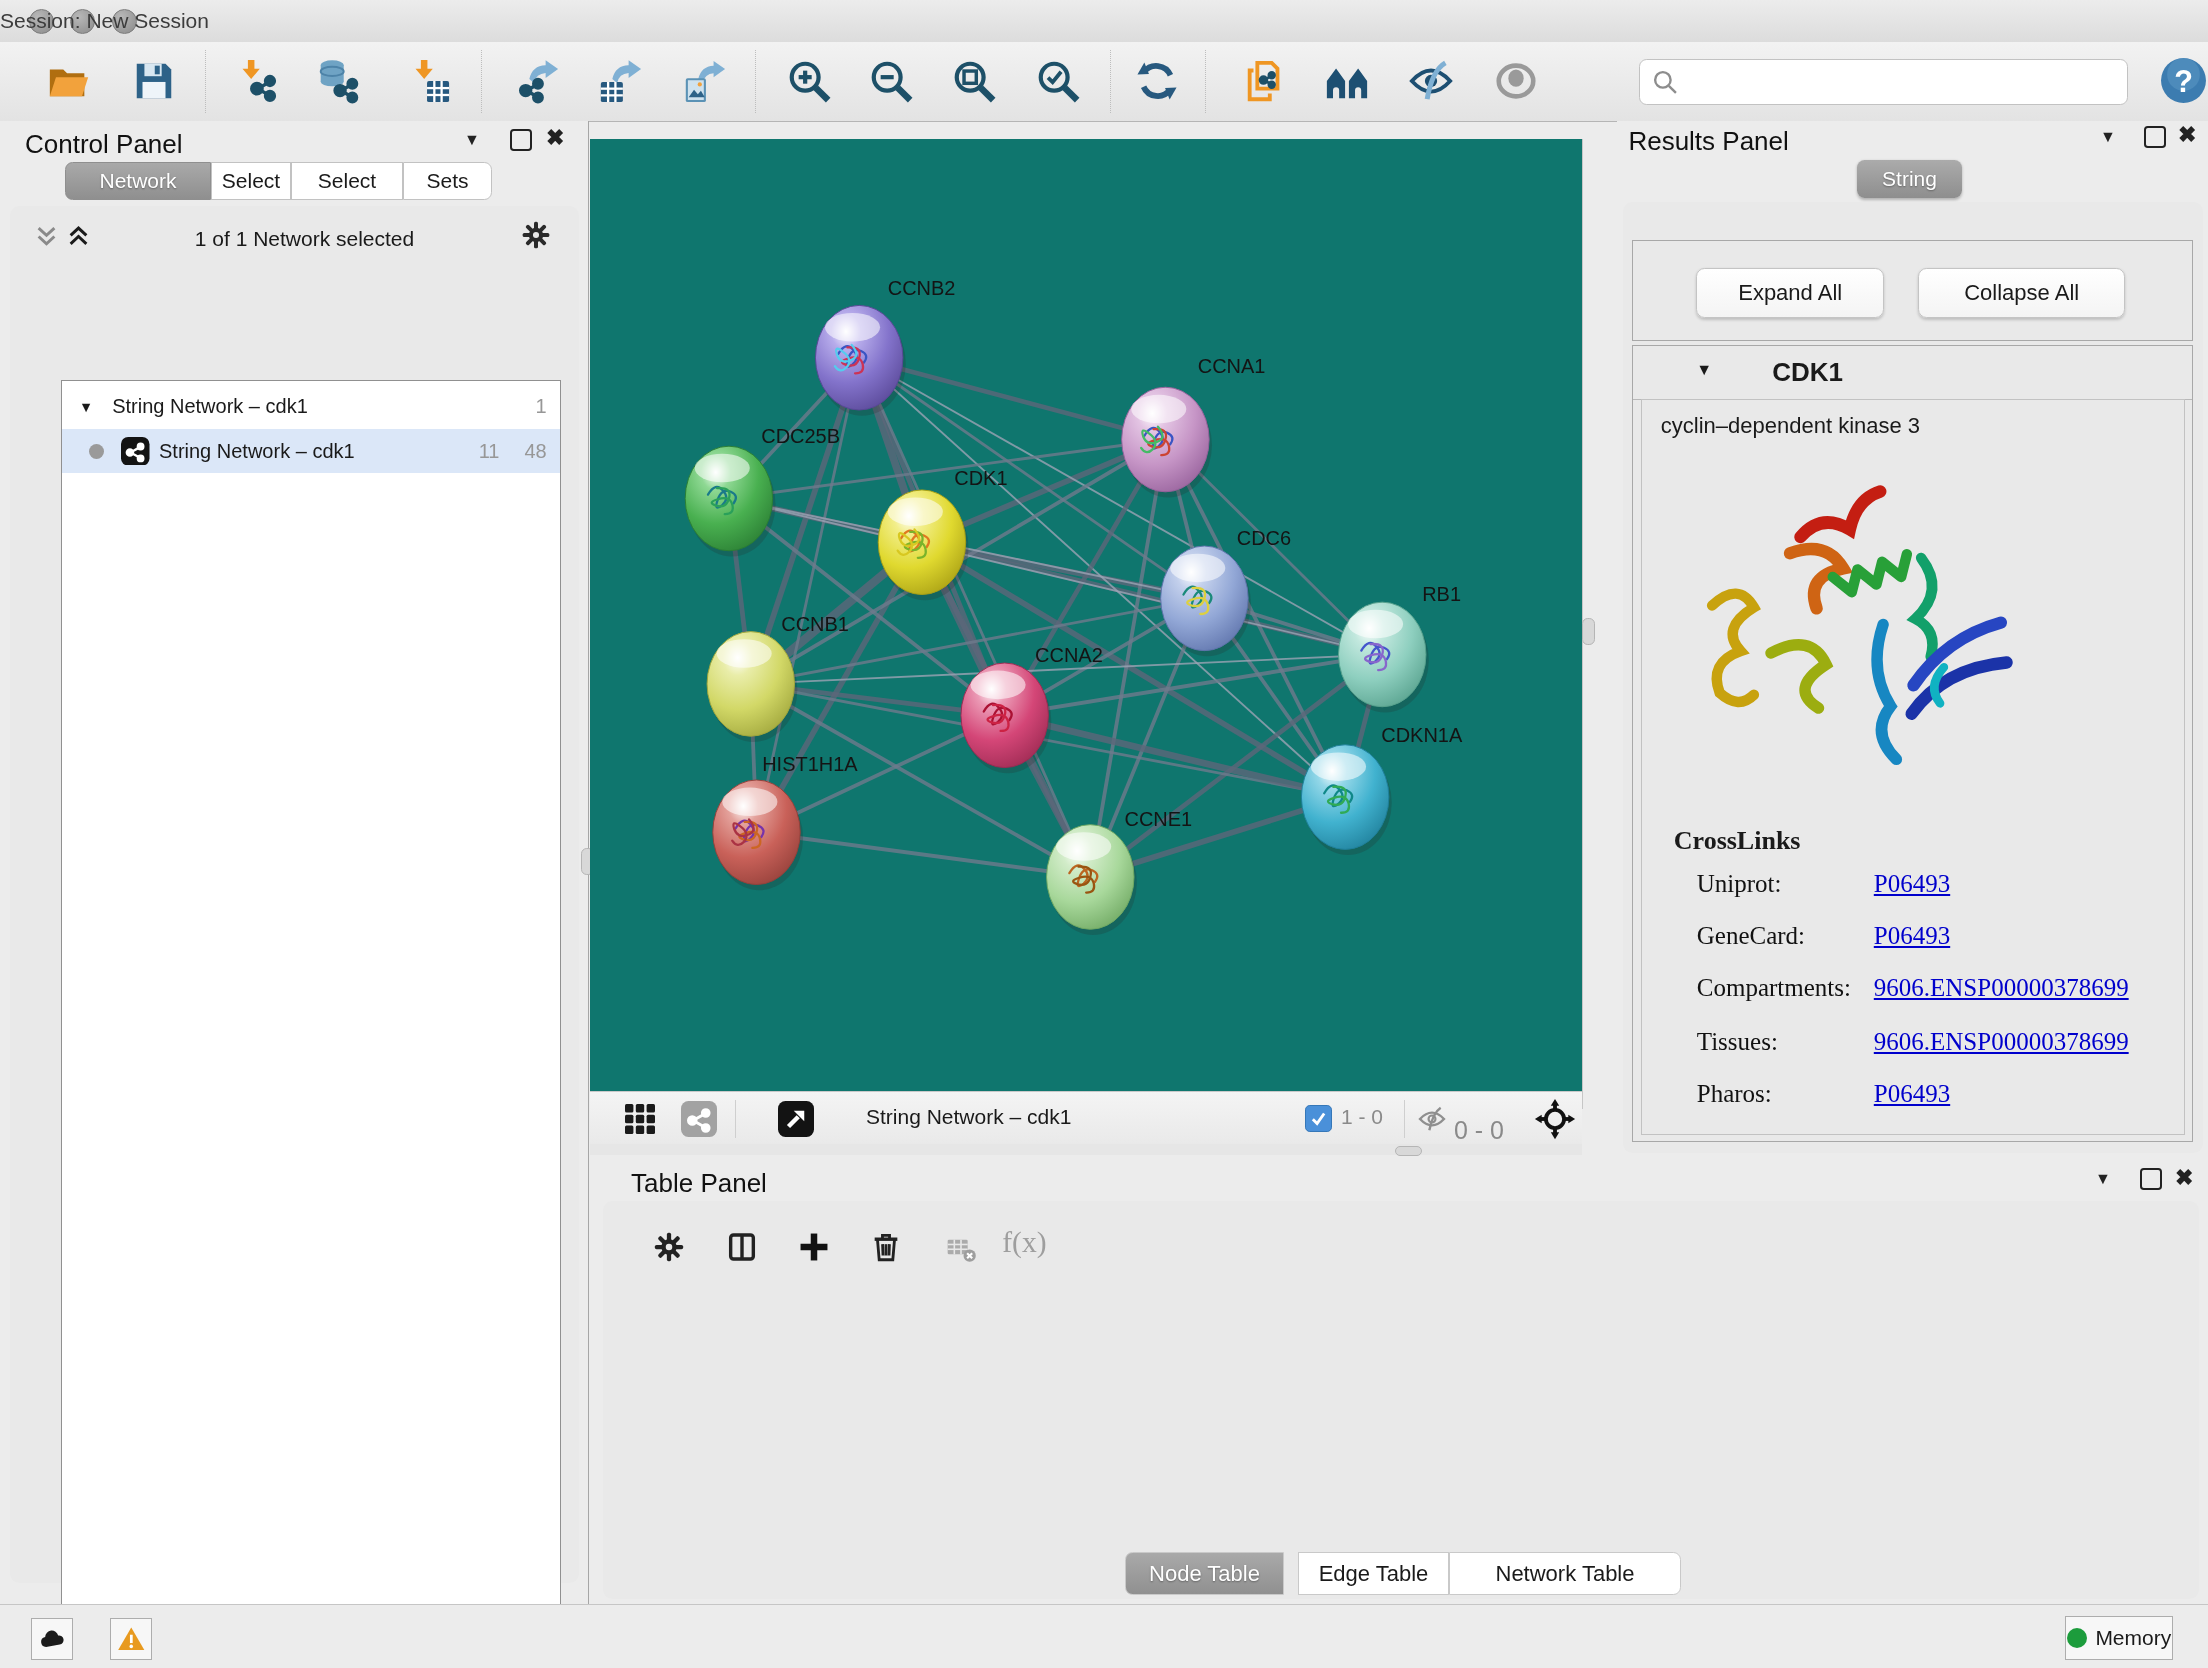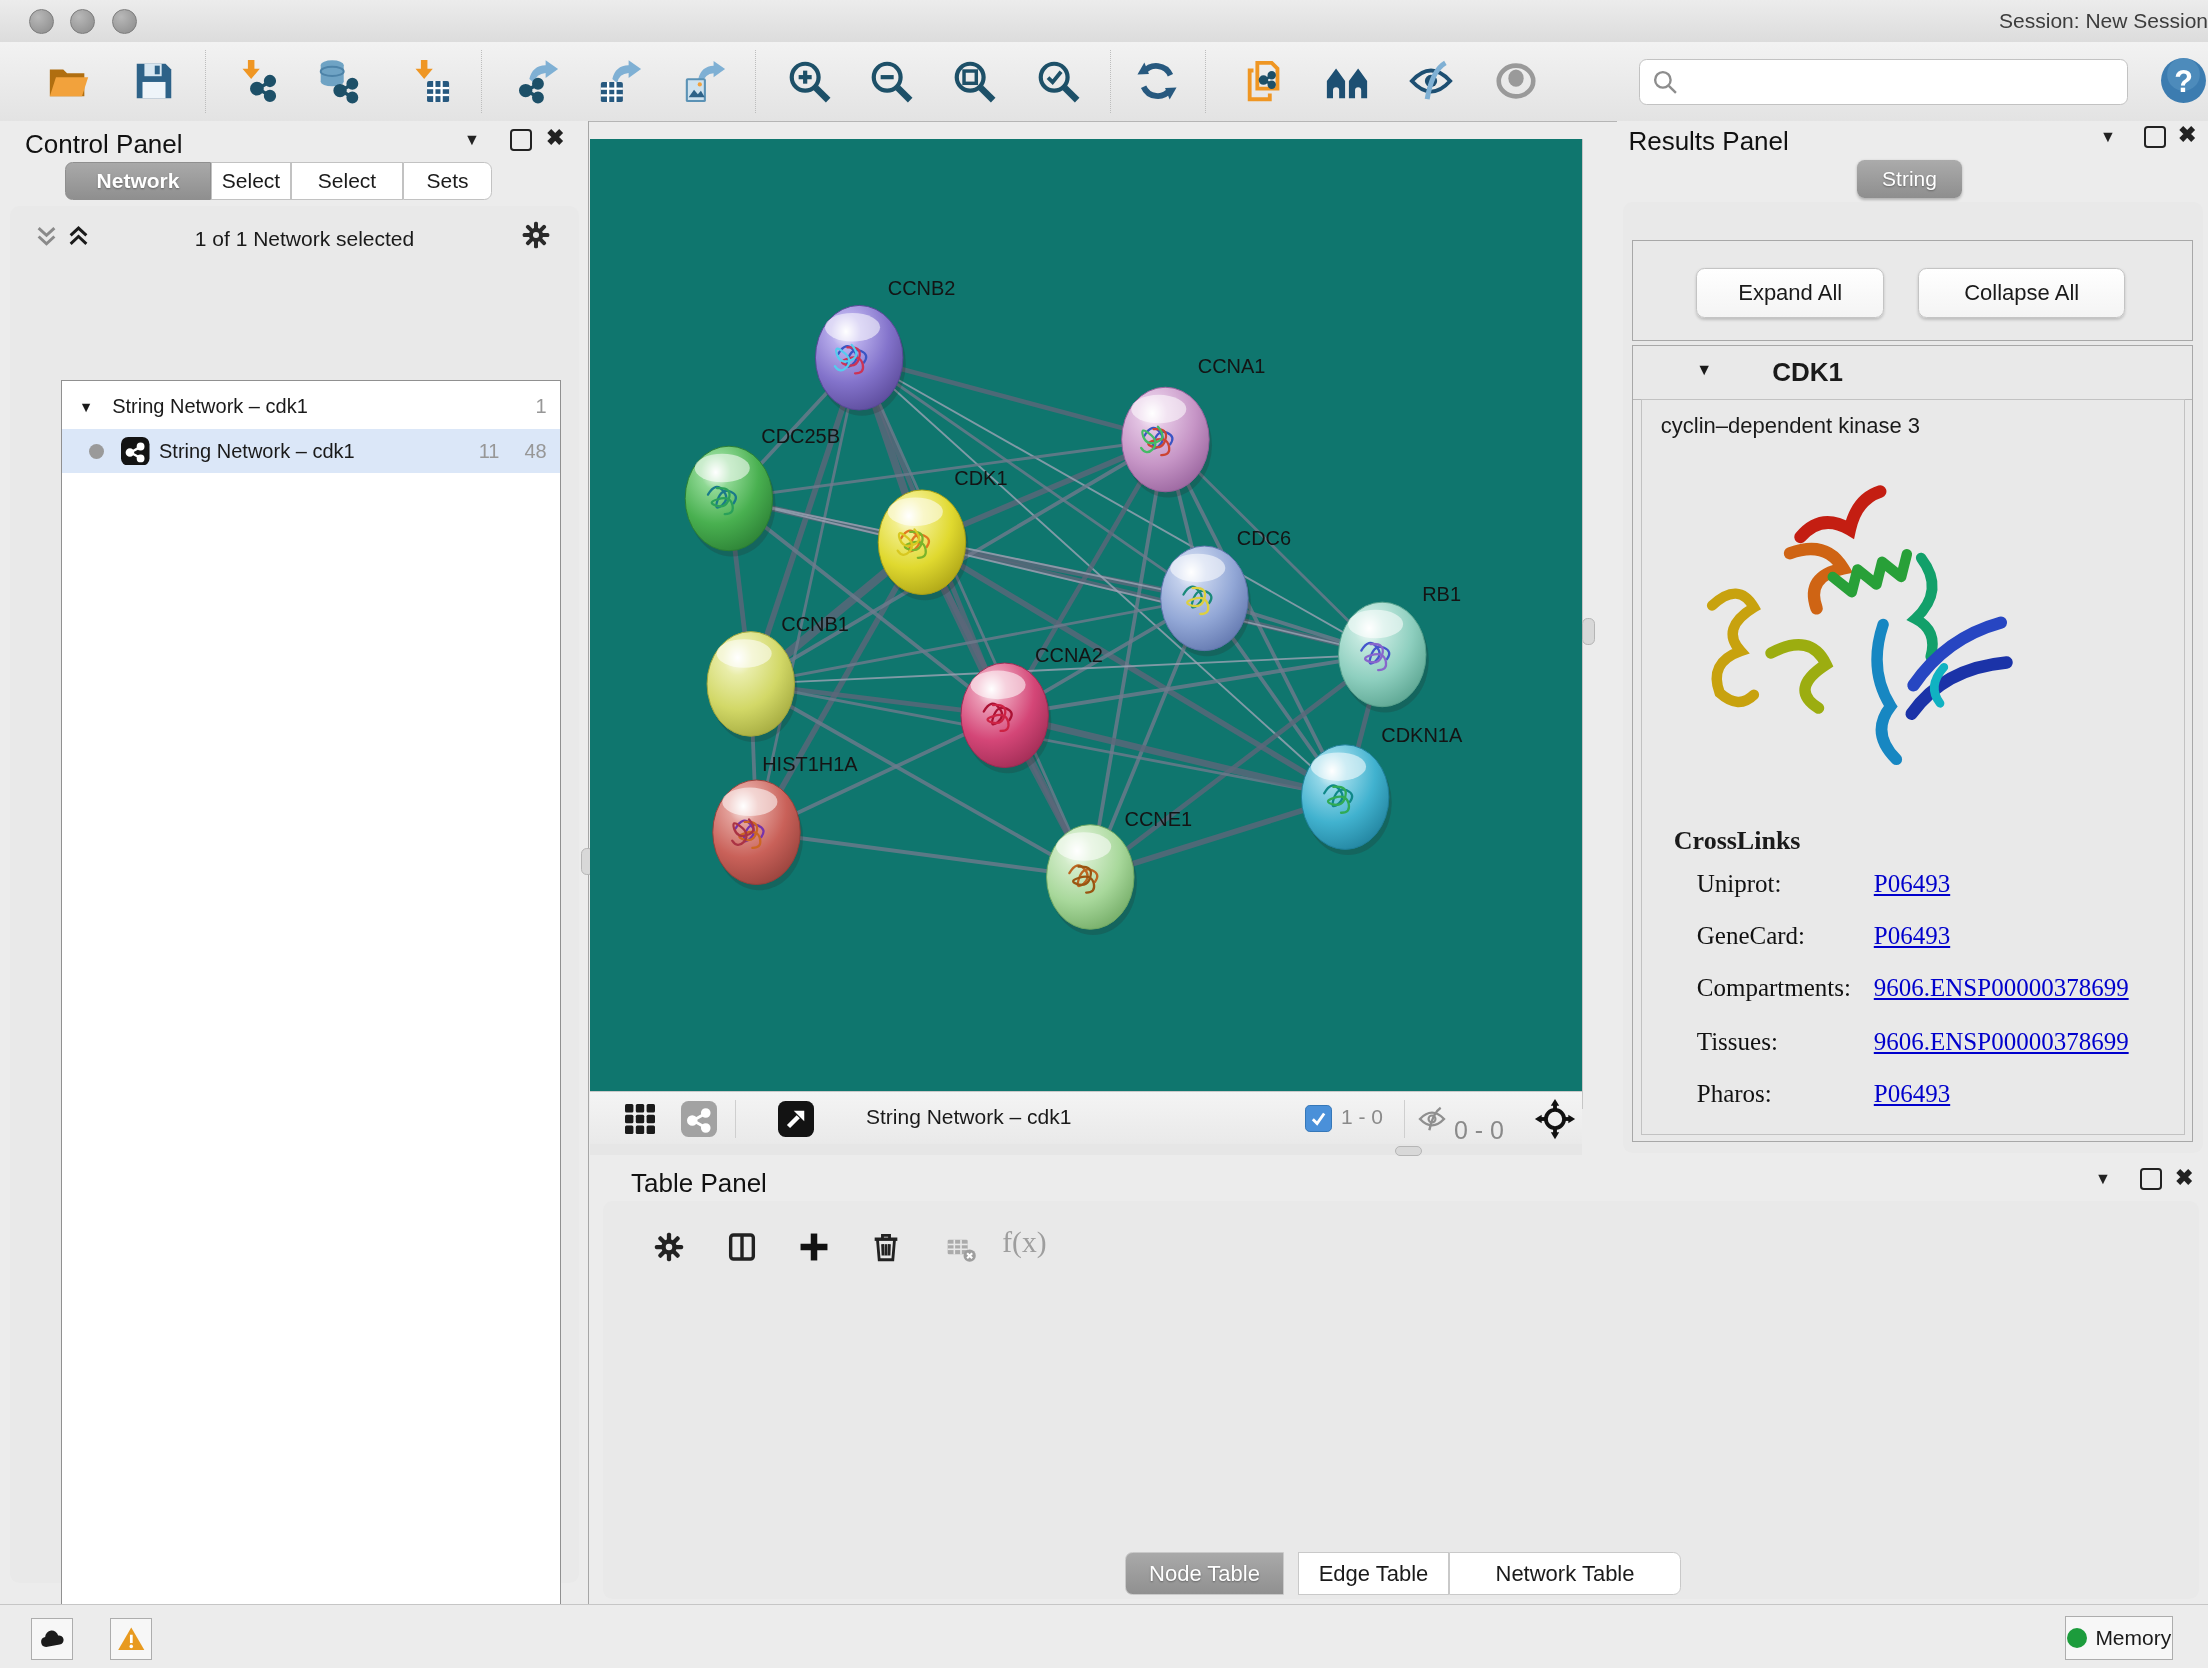--- a/index.html
+++ b/index.html
@@ -8,7 +8,7 @@
   
   .titlebar{left:0;top:0;width:2208px;height:42px;background:linear-gradient(#ececec,#dcdcdc);border-bottom:1px solid #b9b9b9;}
   .tlight{width:23px;height:23px;border-radius:50%;background:radial-gradient(circle at 35% 30%,#b8b8b8,#8a8a8a);border:1px solid #7c7c7c;top:8.6px;}
-  .wintitle{left:0;right:0;top:0;height:42px;text-align:right;line-height:42px;font-size:21px;color:#3c3c3c;}
+  .wintitle{left:0;right:0;top:0;height:42px;text-align:left;line-height:42px;font-size:21px;color:#3c3c3c;}
   
   .toolbar{left:0;top:42px;width:2208px;height:79px;background:linear-gradient(#f2f2f2,#e3e3e3);border-bottom:1px solid #b5b5b5;}
   .tbi{width:53px;height:53px;top:12.4px;display:flex;align-items:center;justify-content:center;}

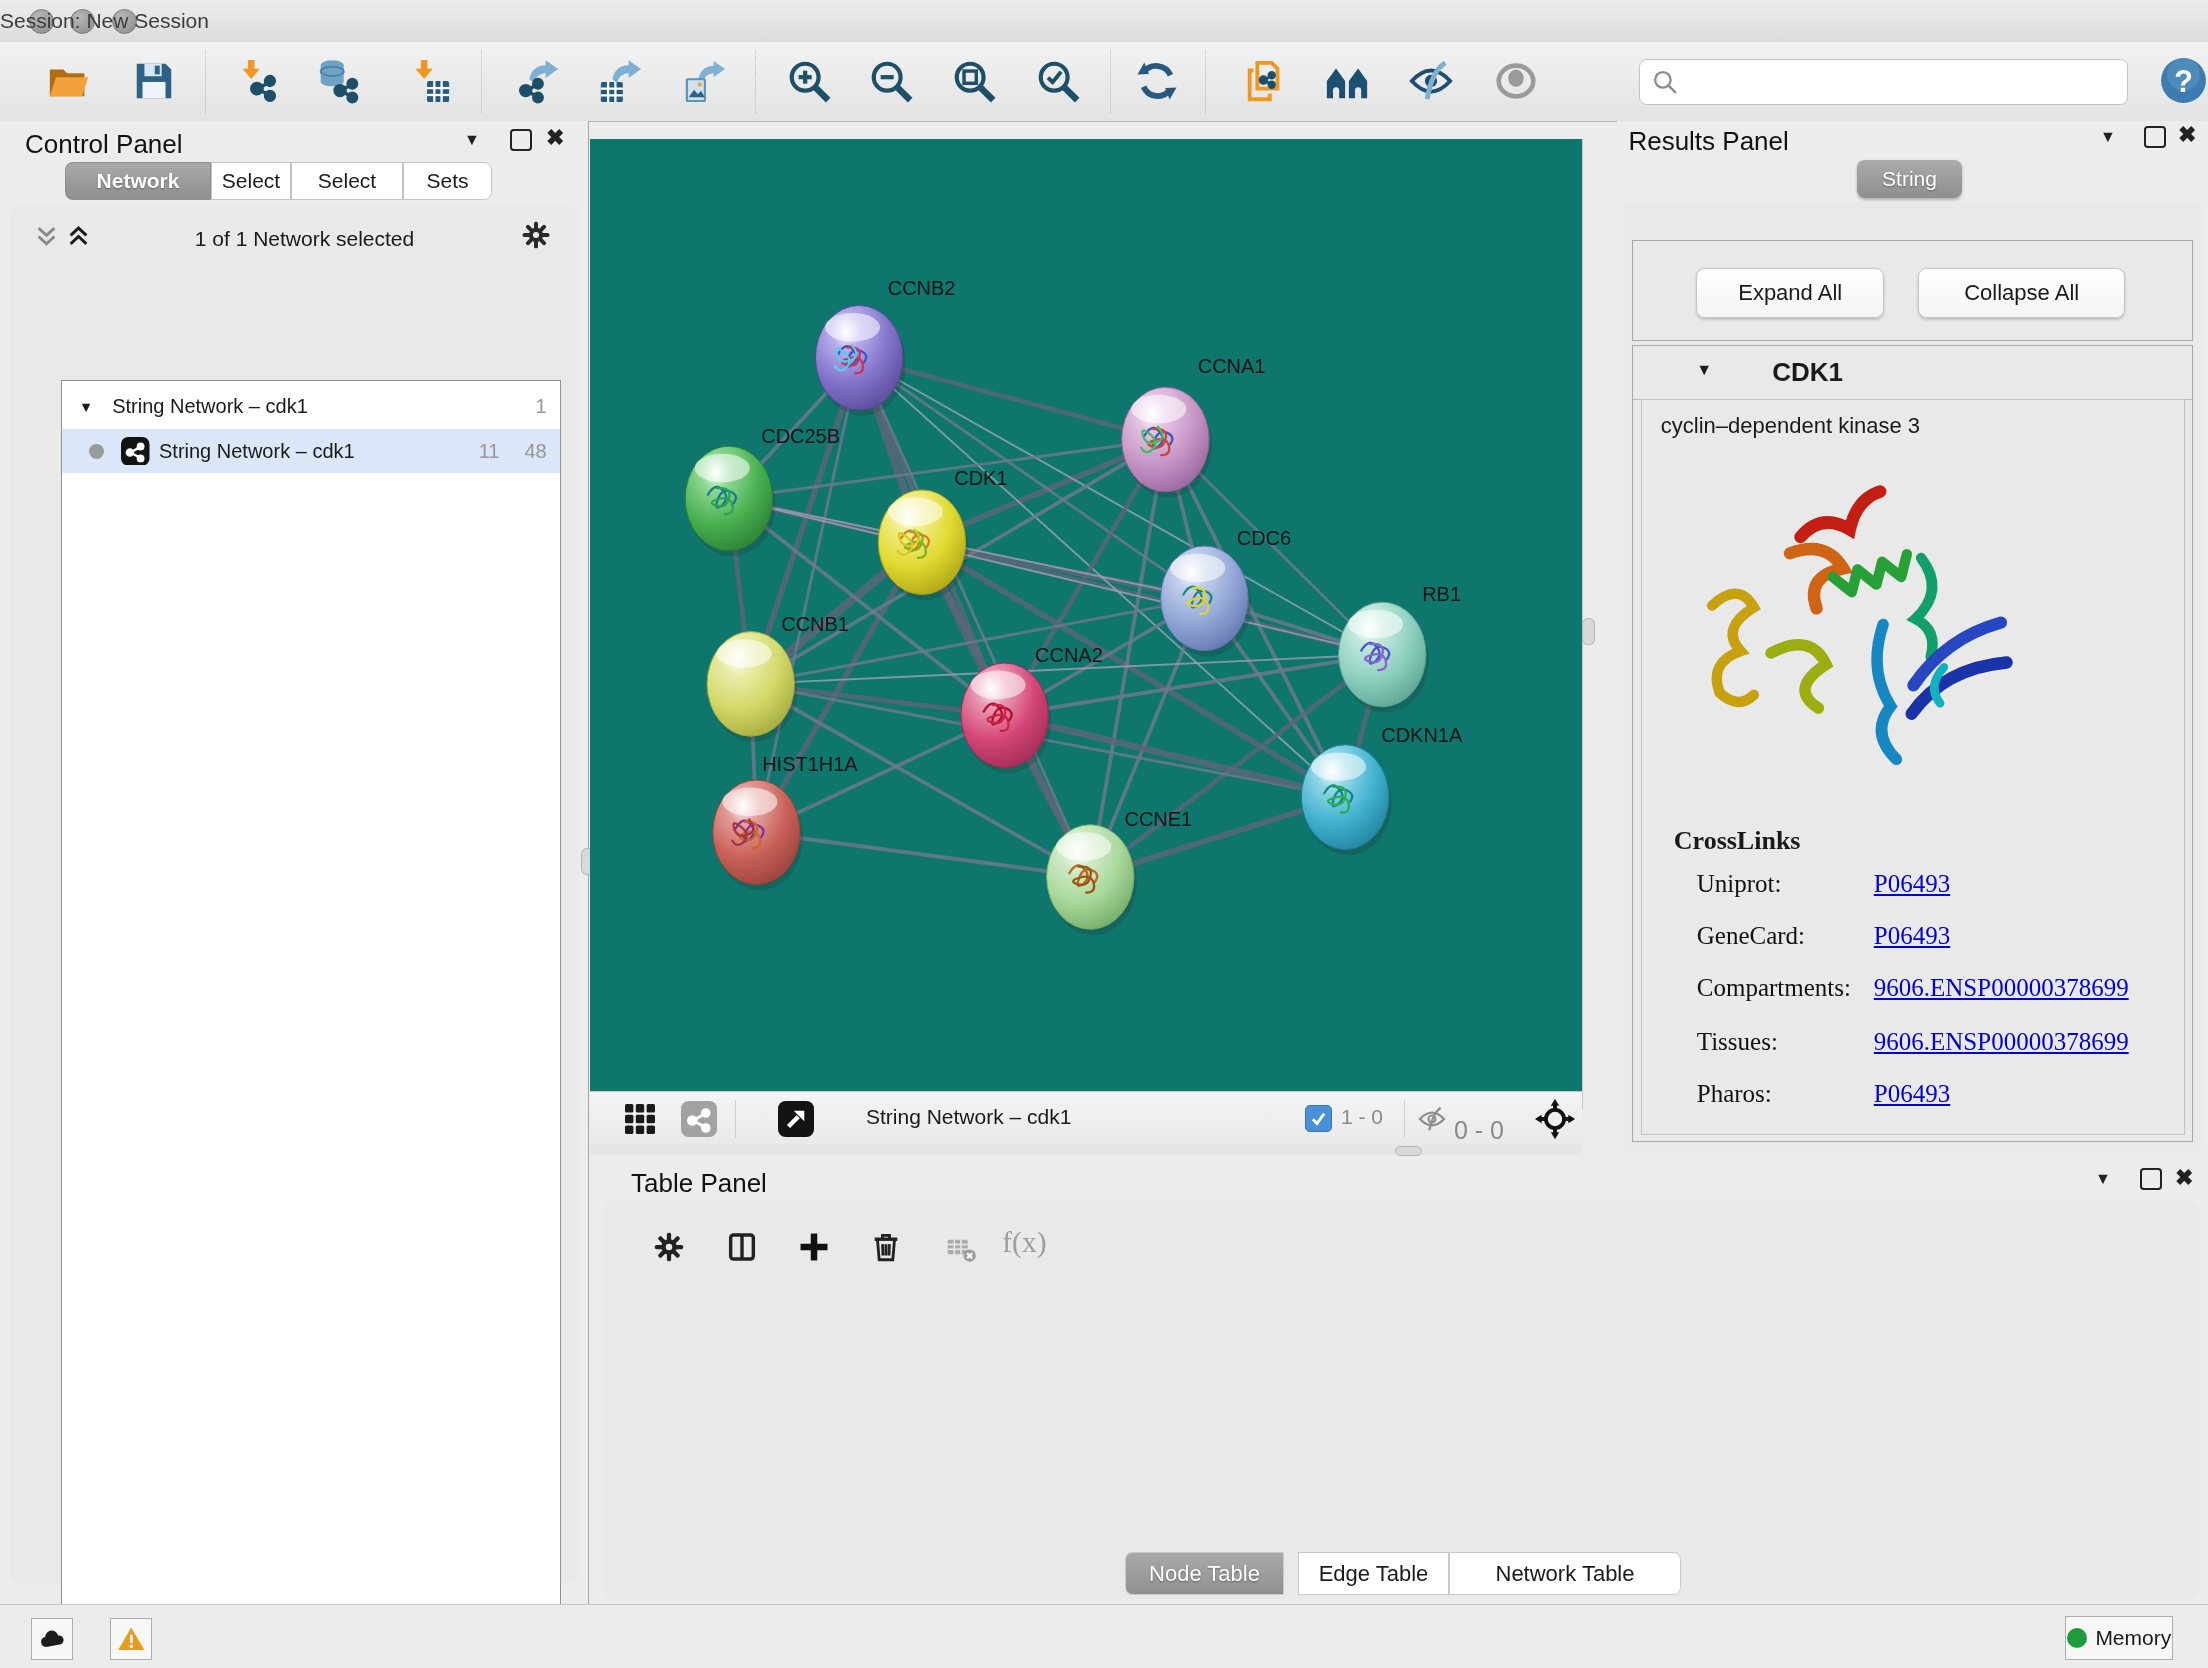--- a/index.html
+++ b/index.html
@@ -24,7 +24,7 @@
   
   .ctrl{left:0;top:121px;width:588px;height:1483px;background:#ececec;border-right:1.9px solid #a6a6a6;}
   .tabseg{height:38px;border:1px solid #c2c2c2;background:#fff;font-size:21px;display:flex;align-items:center;justify-content:center;box-sizing:border-box;}
-  .tabseg.sel{background:linear-gradient(#a9a9a9,#8f8f8f);color:#fff;border-color:#8f8f8f;text-shadow:0 1px 1.9px rgba(0,0,0,.35);font-weight:bold;}
+  .tabseg.sel{background:linear-gradient(#a9a9a9,#8f8f8f);color:#fff;border-color:#8f8f8f;text-shadow:0 1px 1.9px rgba(0,0,0,.35);}
   .treebox{left:61px;top:259px;width:498px;height:1314px;background:#fff;border:1.9px solid #909090;}
   .treerow{left:0;width:100%;height:44px;display:flex;align-items:center;position:absolute;font-size:20px;}
   .count{color:#979797;}

